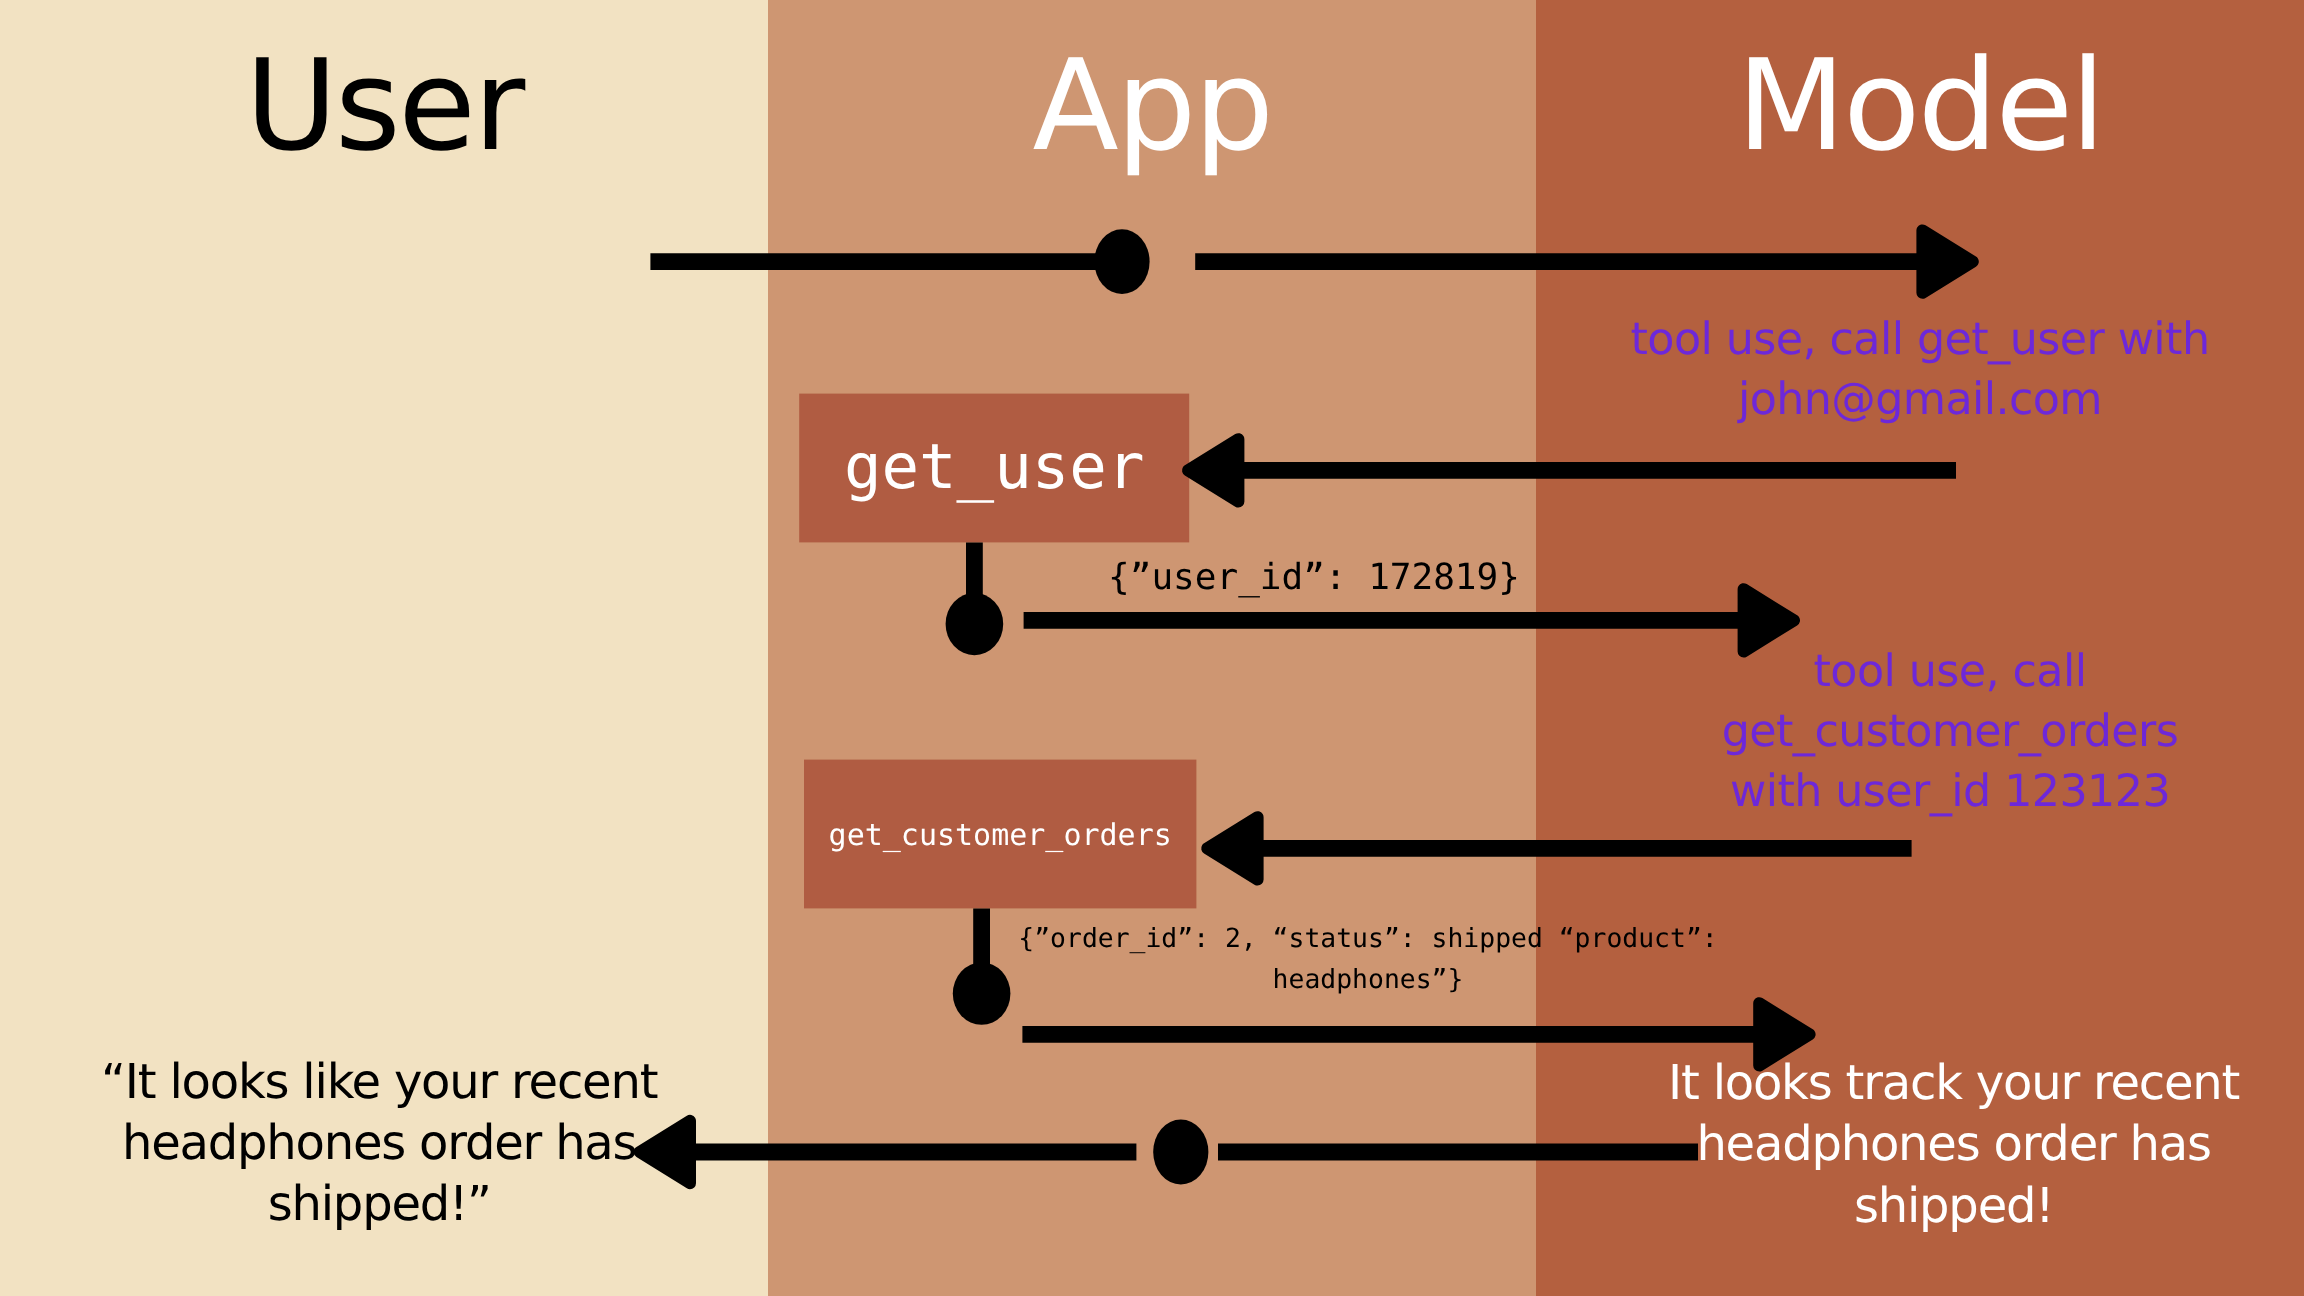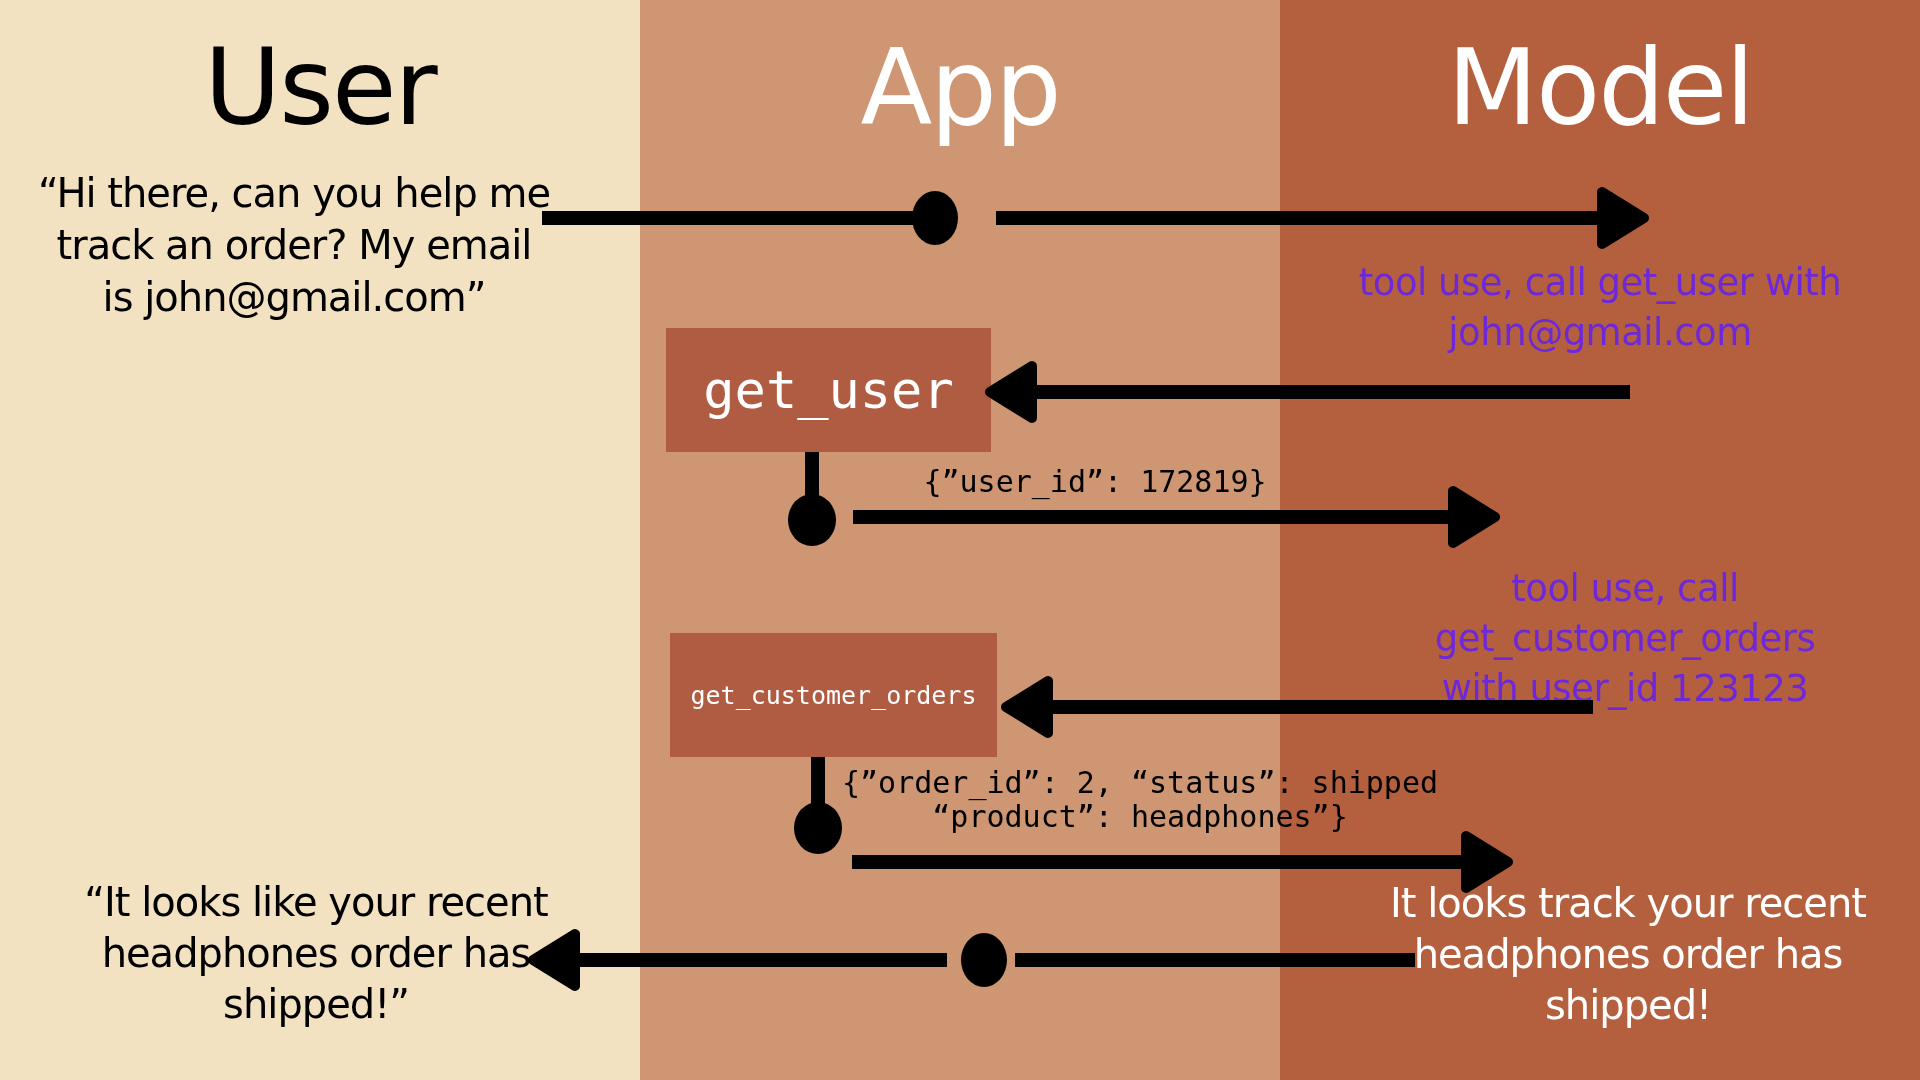--- a/index.html
+++ b/index.html
@@ -62,11 +62,6 @@
   <div class="col-header hdr-app">App</div>
   <div class="col-header hdr-model">Model</div>
 
-  <div class="txt speech user-request">
-    <span class="line">“Hi there, can you help me</span>
-    <span class="line">track an order? My email</span>
-    <span class="line">is john@gmail.com”</span>
-  </div>
 
   <div class="txt model-note model-note-1">
     <span class="line">tool use, call get_user with</span>

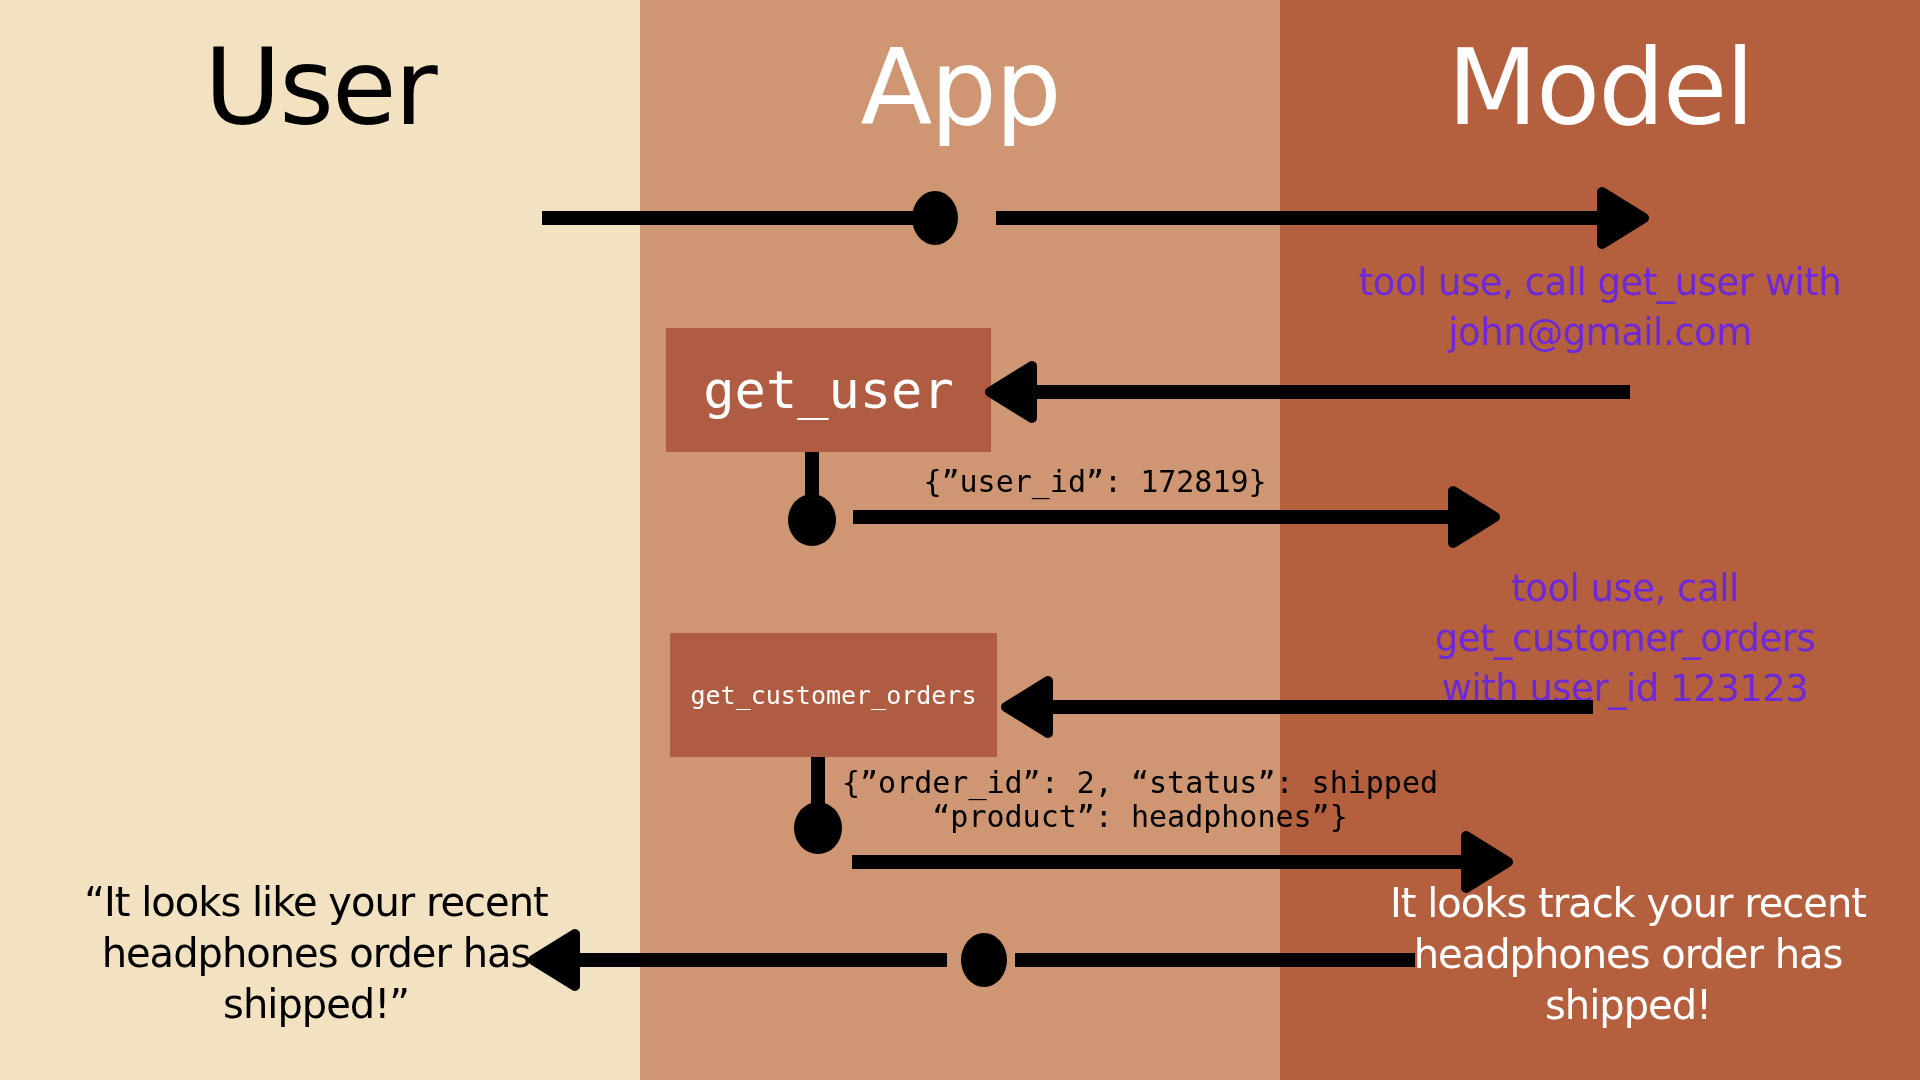--- a/index.html
+++ b/index.html
@@ -28,7 +28,7 @@
 
   .user-request   { left:34px;   top:167px; width:520px; }
   .model-note-1   { left:1350px; top:258px; width:500px; }
-  .model-note-2   { left:1375px; top:564px; width:500px; }
+  .model-note-2   { left:1375px; top:535px; width:500px; }
   .user-response  { left:56px;   top:877px; width:520px; line-height:51px; }
   .model-response { left:1368px; top:878px; width:520px; font-size:40px; line-height:51px;
                     letter-spacing:-1px; color:#ffffff; }

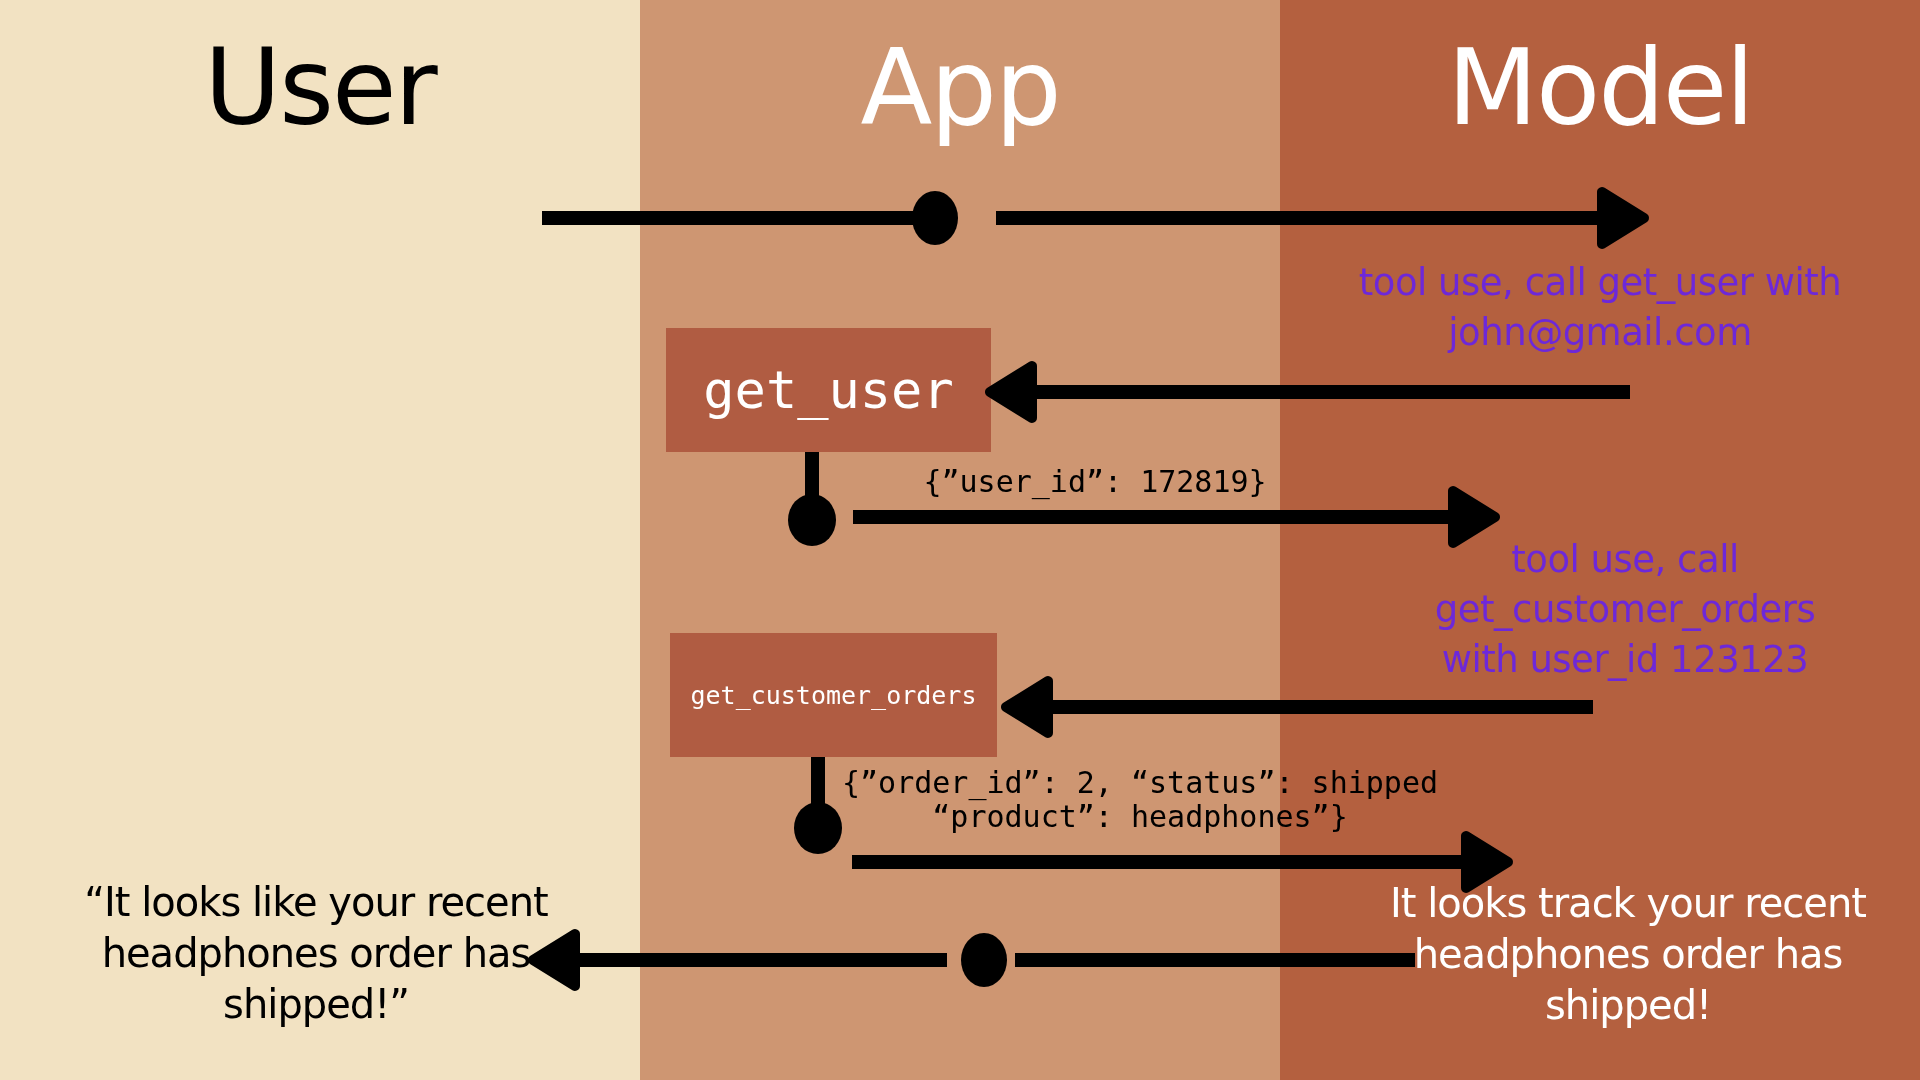--- a/index.html
+++ b/index.html
@@ -45,7 +45,7 @@
     text-align:center;
   }
   .json-1 { left:845px; top:462px; width:500px; font-size:30px; line-height:40px; }
-  .json-2 { left:810px; top:766px; width:660px; font-size:30px; line-height:34px; }
+  .json-2 { left:810px; top:766px; width:660px; font-size:22px; line-height:34px; }
 
   .overlay { position:absolute; left:0; top:0; pointer-events:none; }
 </style>

